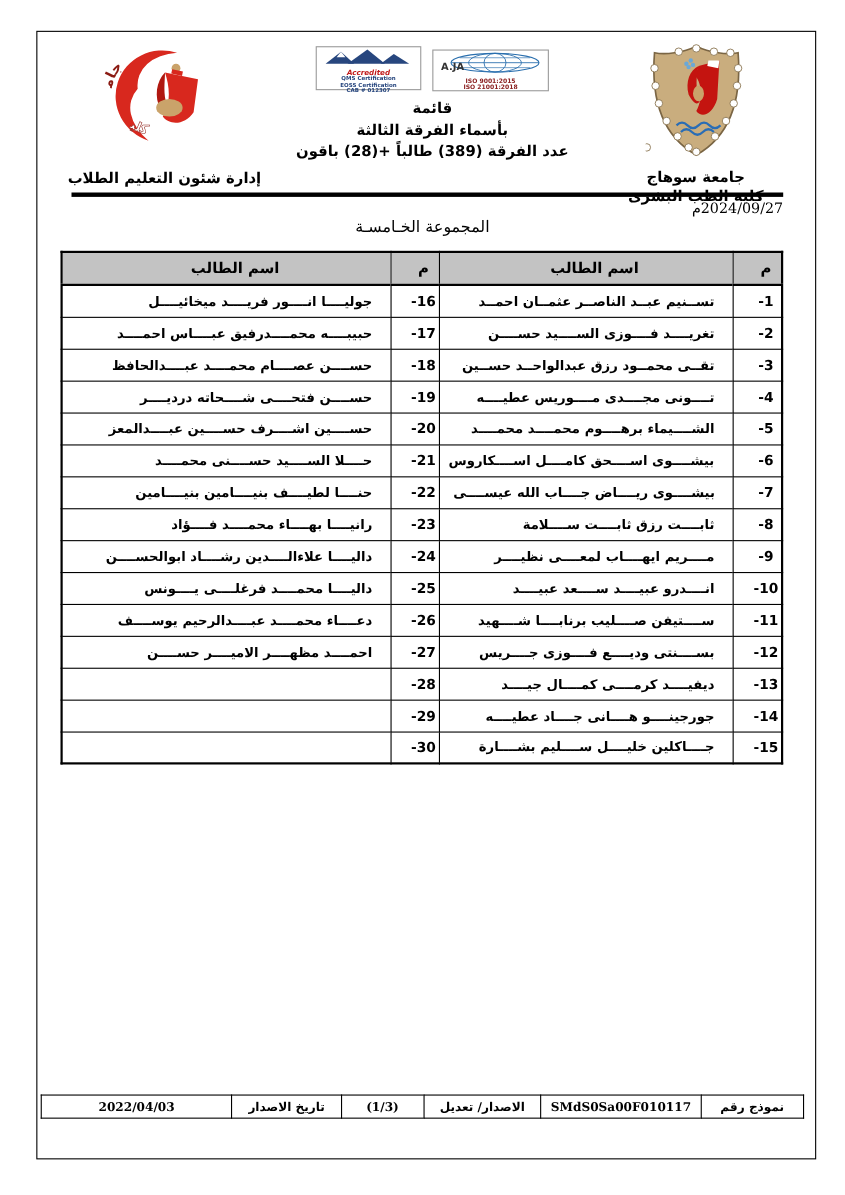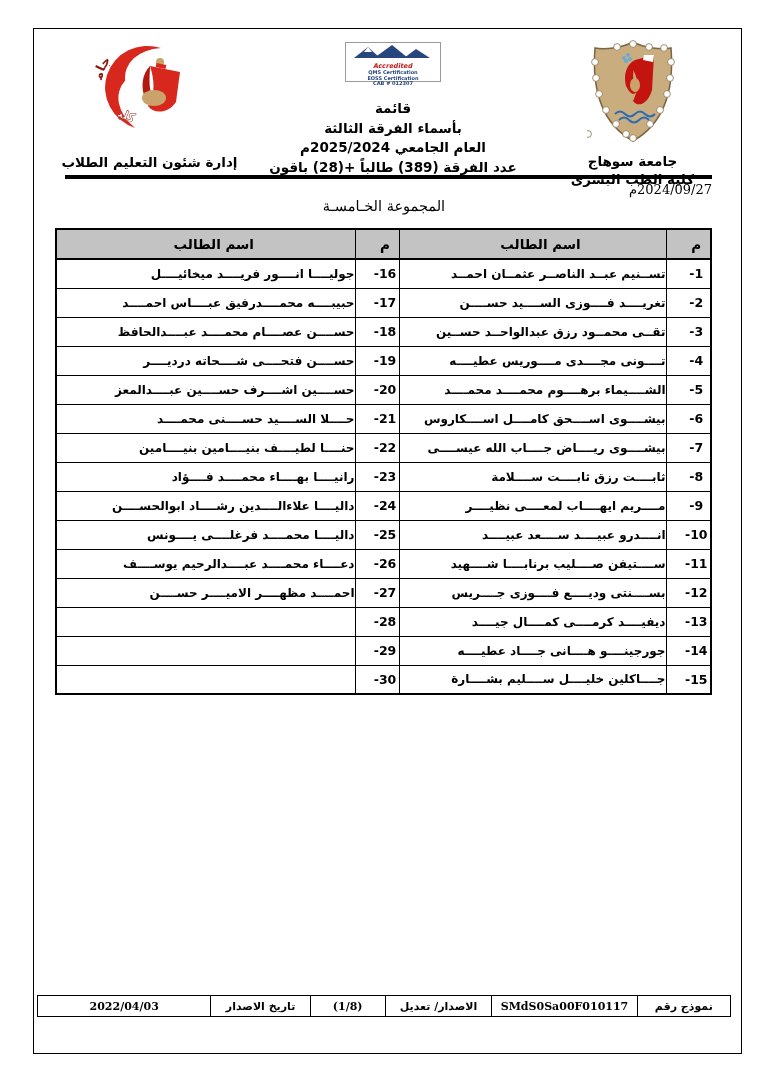--- a/index.html
+++ b/index.html
@@ -128,6 +128,19 @@
       <div class="cert-tiny">EOSS Certification</div>
       <div class="cert-tiny">CAB # 012307</div>
     </div>
+    <div class="cert-box aja">
+      <svg width="96" height="20" viewBox="0 0 96 20">
+        <ellipse cx="52" cy="10" rx="40" ry="8.5" fill="none" stroke="#2a6fae" stroke-width="1"></ellipse>
+        <ellipse cx="52" cy="10" rx="24" ry="8.5" fill="none" stroke="#2a6fae" stroke-width="0.8"></ellipse>
+        <ellipse cx="52" cy="10" rx="10" ry="8.5" fill="none" stroke="#2a6fae" stroke-width="0.8"></ellipse>
+        <line x1="12" y1="10" x2="92" y2="10" stroke="#2a6fae" stroke-width="0.8"></line>
+        <line x1="20" y1="5.5" x2="84" y2="5.5" stroke="#2a6fae" stroke-width="0.6"></line>
+        <line x1="20" y1="14.5" x2="84" y2="14.5" stroke="#2a6fae" stroke-width="0.6"></line>
+        <text x="3" y="17" font-size="9" font-weight="bold" fill="#333333">A.JA</text>
+      </svg>
+      <div class="cert-iso">ISO 9001:2015</div>
+      <div class="cert-iso">ISO 21001:2018</div>
+    </div>
   </div>
   <div class="title-lines">
     <div>قائمة</div>

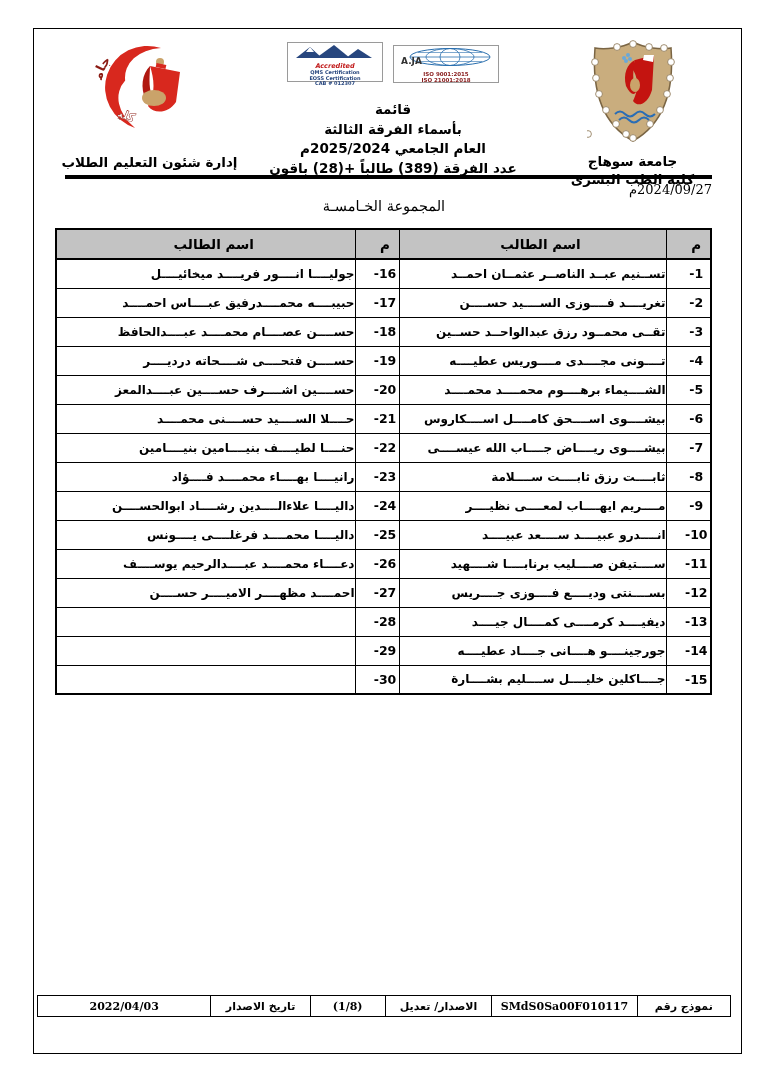--- a/index.html
+++ b/index.html
@@ -23,7 +23,7 @@
   .cert-tiny { font-size:5px; line-height:5.5px; font-weight:bold; color:#27467e; white-space:nowrap; direction:ltr; }
   .cert-acc { font-size:6.5px; line-height:7px; font-weight:bold; color:#c01818; font-style:italic; direction:ltr;}
   .cert-iso { font-size:5.5px; line-height:6px; font-weight:bold; color:#8b2020; white-space:nowrap; direction:ltr;}
-  .title-lines { margin-top:17px; font-weight:bold; font-size:13.5px; line-height:19.5px; }
+  .title-lines { margin-top:7px; font-weight:bold; font-size:13.5px; line-height:19.5px; }
   .hdr-left { position:absolute; top:40px; left:52px; width:195px; text-align:center; }
   .hdr-left .caption { margin-top:16px; font-weight:bold; font-size:13.5px; }
   .hdr-rule { position:absolute; left:65px; top:175px; width:647px; height:4px; background:#000; }

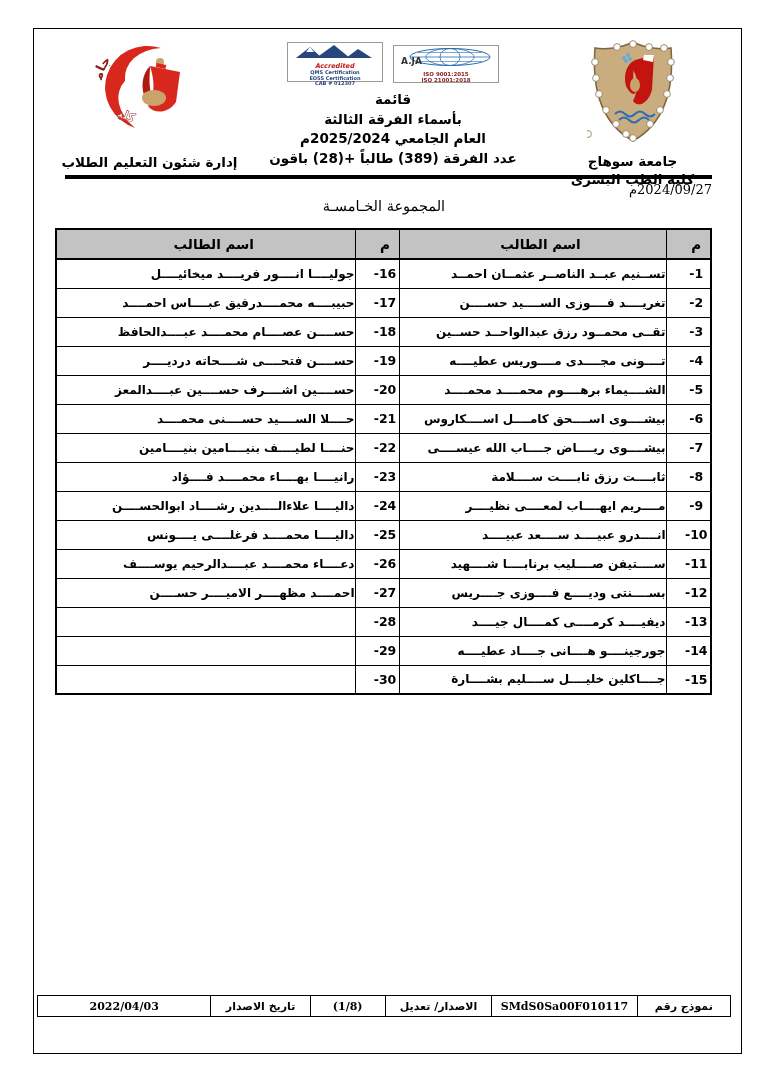--- a/index.html
+++ b/index.html
@@ -145,7 +145,6 @@
   <div class="title-lines">
     <div>قائمة</div>
     <div>بأسماء الفرقة الثالثة</div>
-    <div>العام الجامعي 2025/2024م</div>
     <div>عدد الفرقة (389) طالباً +(28) باقون</div>
   </div>
 </div>

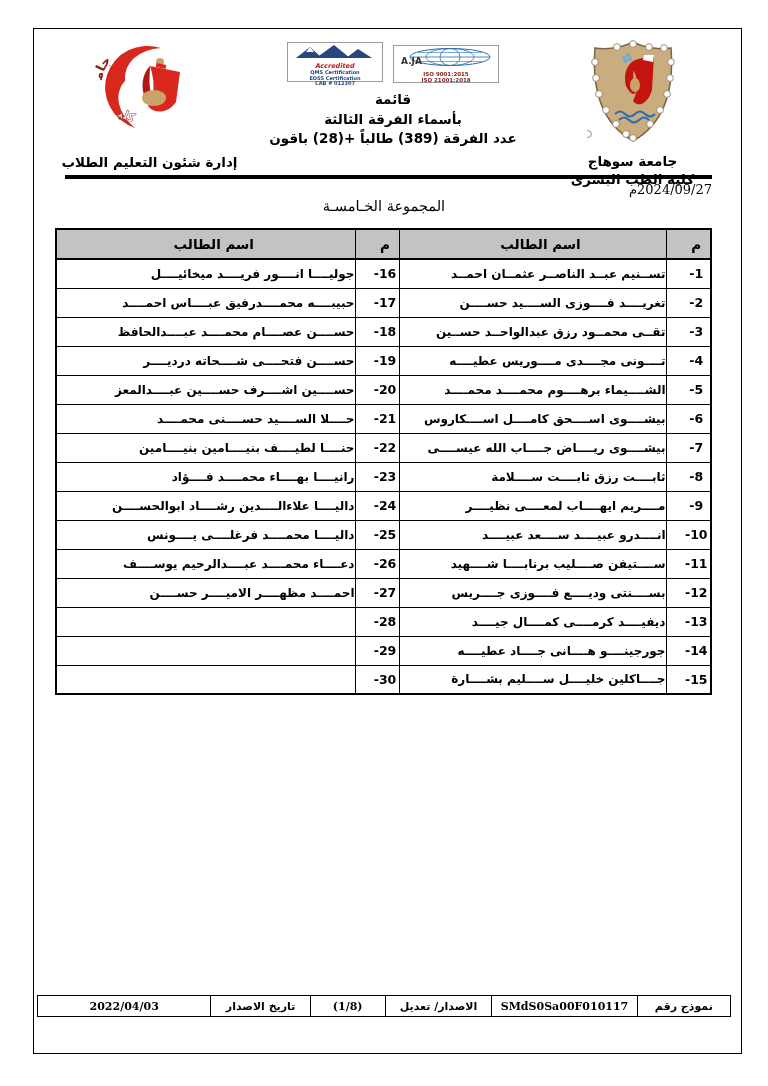--- a/index.html
+++ b/index.html
@@ -51,7 +51,7 @@
   }
   table.students td { height:29px; font-weight:bold;padding-left:16px; }
   table.students td.num { text-align:center; font-size:12.5px; }
-  table.students td.name { text-align:right; padding:0 0; font-size:12px;margin-top:20px; }
+  table.students td.name { text-align:right; padding:0 16px; font-size:12px;margin-top:20px; }
   
   table.footer {
     position:absolute; top:995px; right:37px; width:694px;

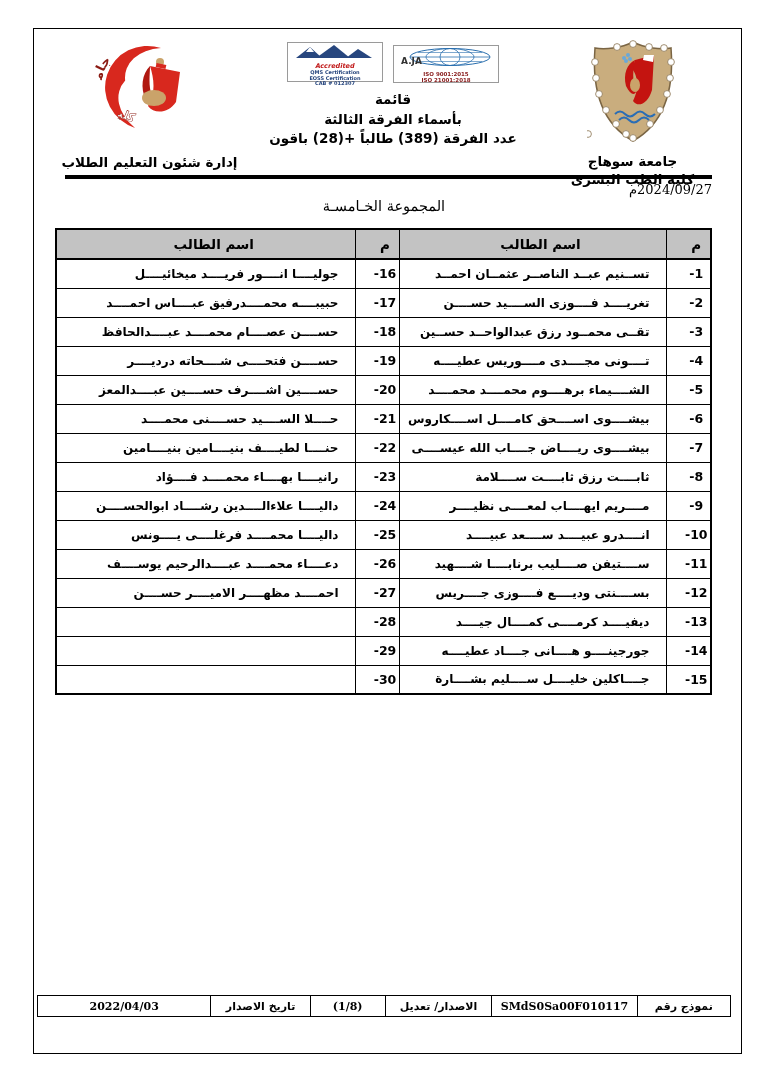--- a/index.html
+++ b/index.html
@@ -295,7 +295,7 @@
         <td class="lbl" style="width: 90px;">نموذج رقم</td>
         <td class="val" style="width: 140px;">SMdS0Sa00F010117</td>
         <td class="lbl" style="width: 103px;">الاصدار/ تعديل</td>
-        <td class="val" style="width: 72px;">(1/8)</td>
+        <td class="val" style="width: 72px;">(1/3)</td>
         <td class="lbl" style="width: 96px;">تاريخ الاصدار</td>
         <td class="val" style="width: 167px;">2022/04/03</td>
       </tr>

